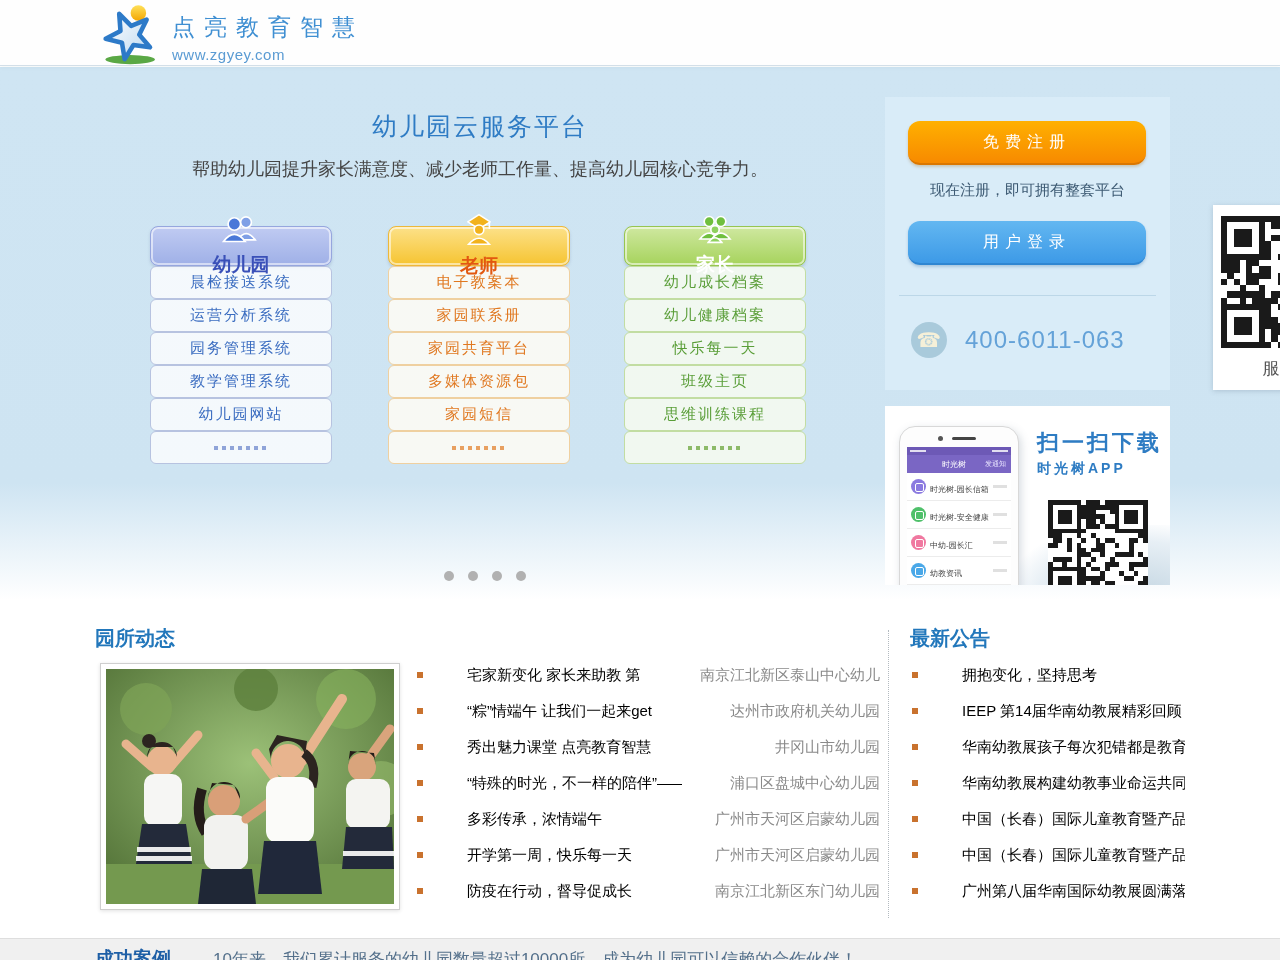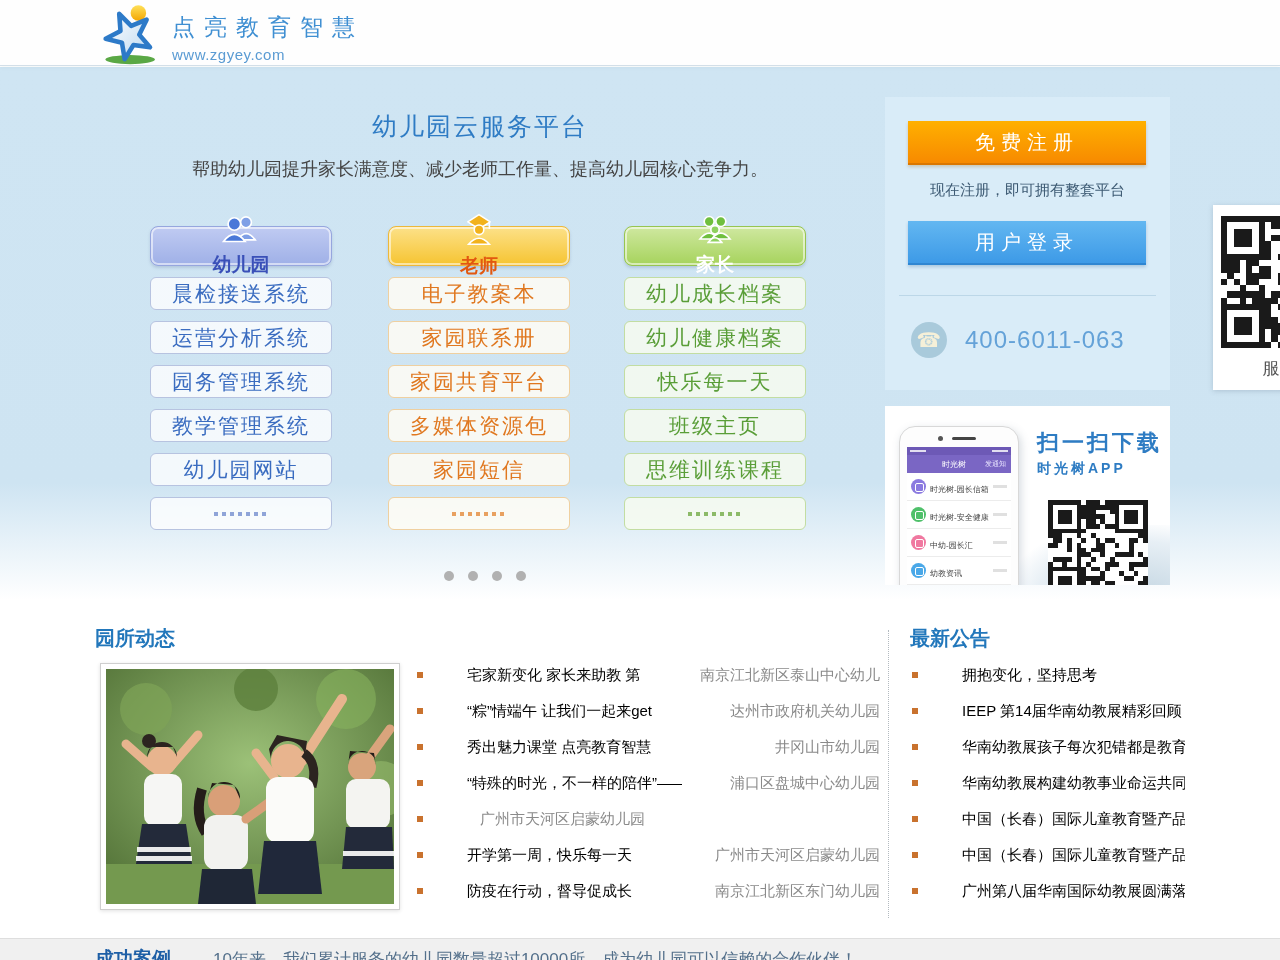--- a/index.html
+++ b/index.html
@@ -48,8 +48,8 @@
 
   
   .reg-panel { position:absolute; left:885px; top:30px; width:285px; height:293px; background:#d9ecf8; }
-  .btn { position:absolute; left:23px; width:238px; height:44px; border-radius:0; display:flex;
-         align-items:center; justify-content:center; color:#fff; font-size:20px; letter-spacing:6px; cursor:pointer; }
+  .btn { position:absolute; left:23px; width:238px; height:44px; border-radius:12px; display:flex;
+         align-items:center; justify-content:center; color:#fff; font-size:16px; letter-spacing:6px; cursor:pointer; }
   .btn-register { top:24px; background:linear-gradient(#ffb000,#f78a00); border-bottom:2px solid #db7700;
                   box-shadow:0 2px 3px rgba(150,90,0,.25); }
   .btn-login { top:124px; background:linear-gradient(#63b7f1,#3d9ae7); border-bottom:2px solid #2f86d2;

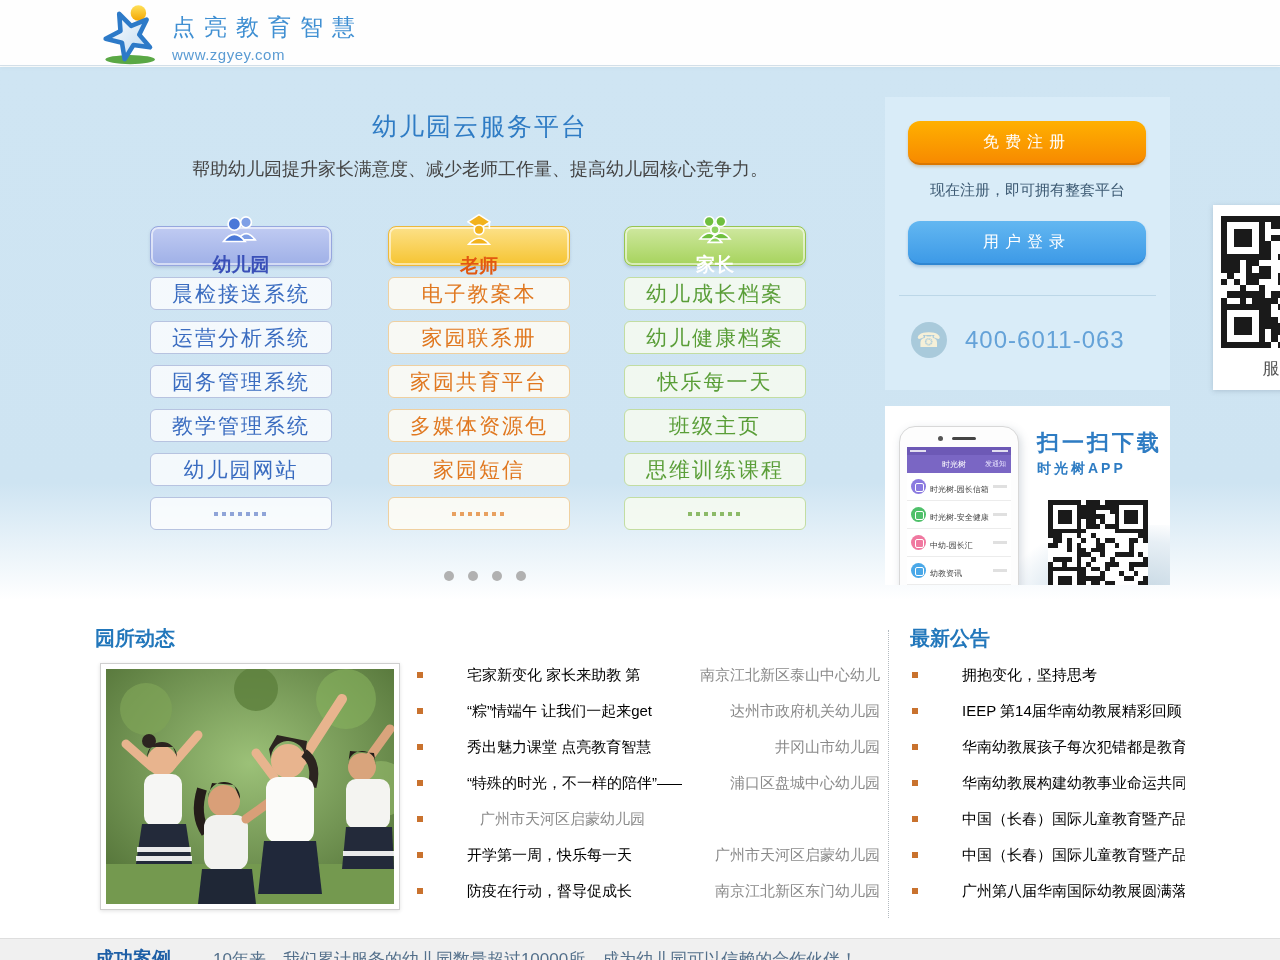--- a/index.html
+++ b/index.html
@@ -33,8 +33,8 @@
   .c2 .col-head { background:linear-gradient(#fce189,#f6c431); border:1px solid #edb83a; color:#e25810; }
   .c3 .col-head { background:linear-gradient(#cfe8a0,#a6d35c); border:1px solid #97c551; color:#ffffff; }
   .col-head svg { flex:none; }
-  .col-item { height:33px; margin-top:11px; border-radius:6px; display:flex; align-items:center;
-              justify-content:center; font-size:21px; letter-spacing:2px; background:rgba(255,255,255,.78); cursor:pointer; }
+  .col-item { height:33px; border-radius:6px; display:flex; align-items:center;
+              justify-content:center; font-size:15px; letter-spacing:2px; background:rgba(255,255,255,.78); cursor:pointer; }
   .c1 .col-item { border:1px solid #b7c3e0; color:#3a6cc0; }
   .c2 .col-item { border:1px solid #efd0a0; color:#e07820; background:rgba(255,253,245,.85); }
   .c3 .col-item { border:1px solid #c2dda2; color:#5a9e38; background:rgba(247,251,240,.85); }

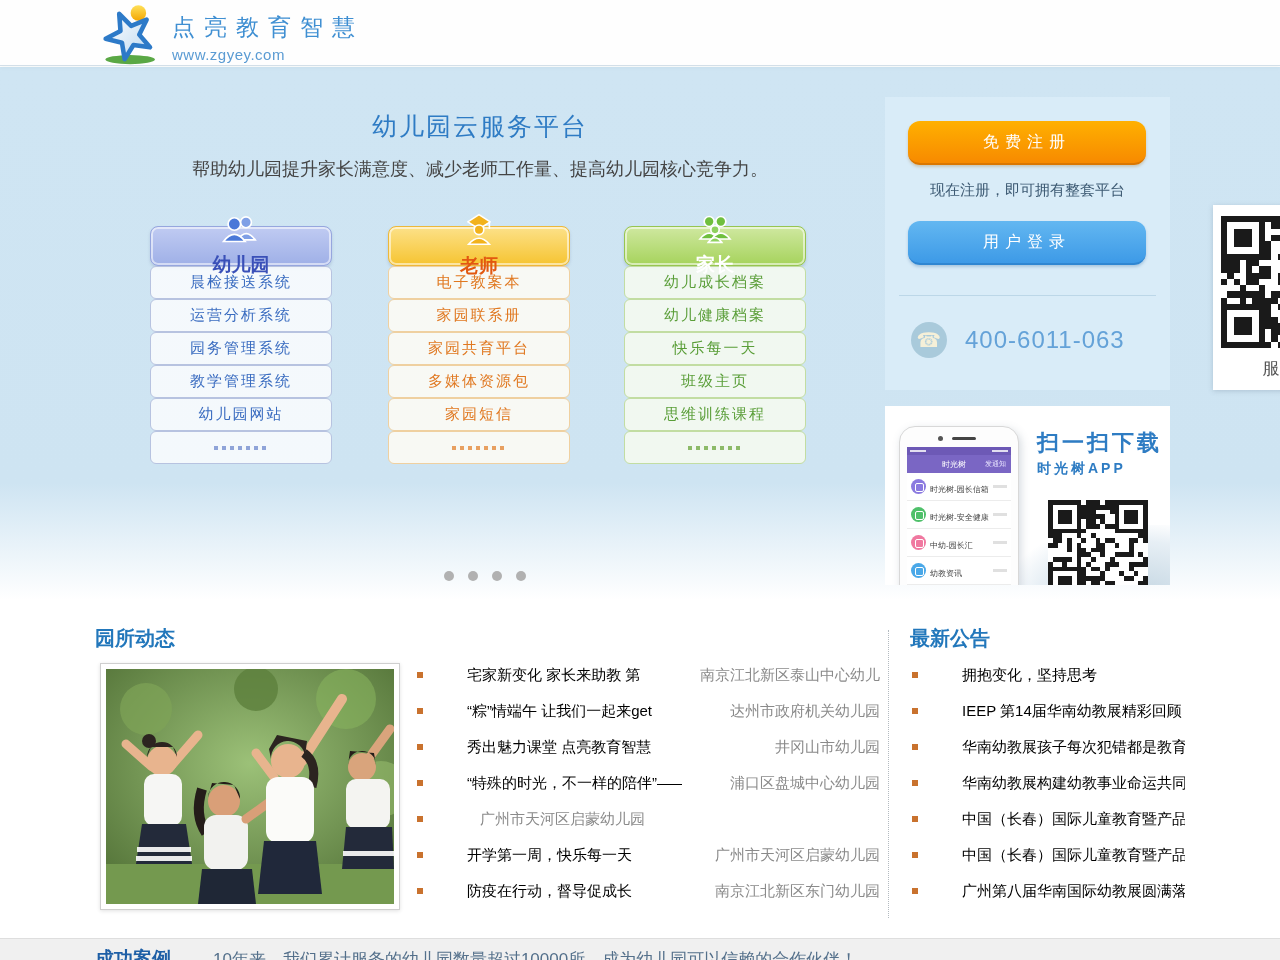--- a/index.html
+++ b/index.html
@@ -841,6 +841,7 @@
         </div>
       <div class="n-row">
           <span class="bullet"></span>
+          <span class="n-title">多彩传承，浓情端午</span>
           <span class="n-src">广州市天河区启蒙幼儿园</span>
         </div>
       <div class="n-row">

